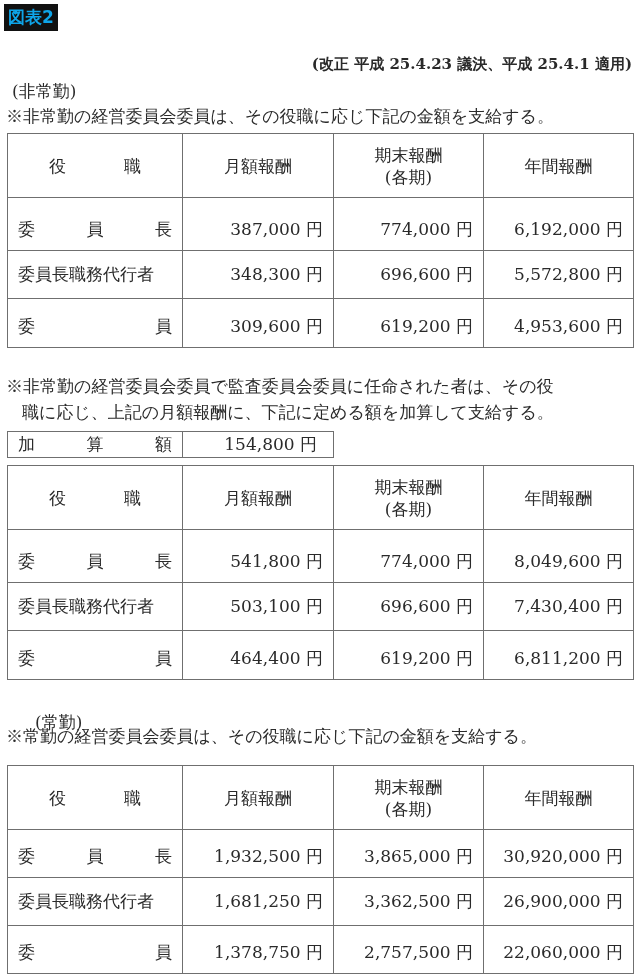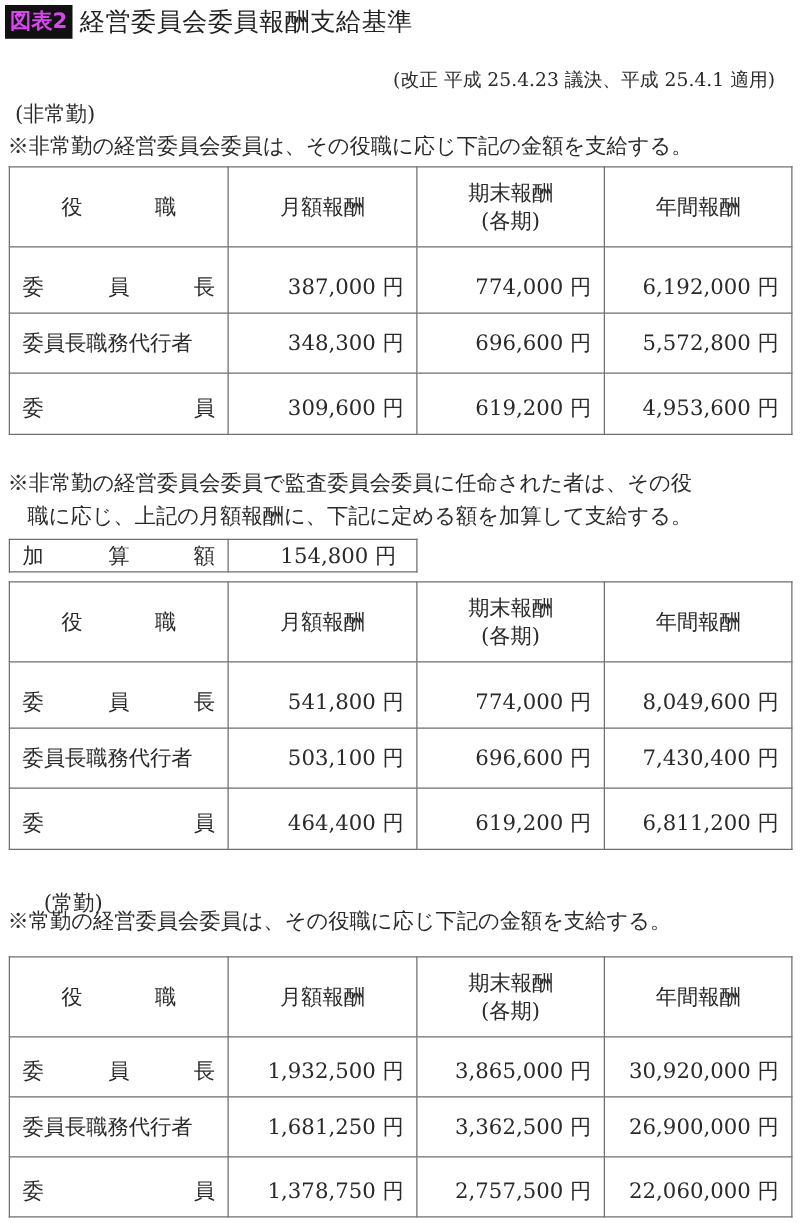--- a/index.html
+++ b/index.html
@@ -10,7 +10,7 @@
   }
   .title-row { position: absolute; left: 4px; top: 4px; height: 27px; display: flex; align-items: center; }
   .badge {
-    background: #111; color: #d946ef;
+    background: #111; color: #0ea5e9;
     font-family: "DejaVu Sans", "Liberation Sans", sans-serif;
     font-weight: bold; font-size: 17px;
     height: 27px; line-height: 27px; padding: 0 4px; letter-spacing: 0px;

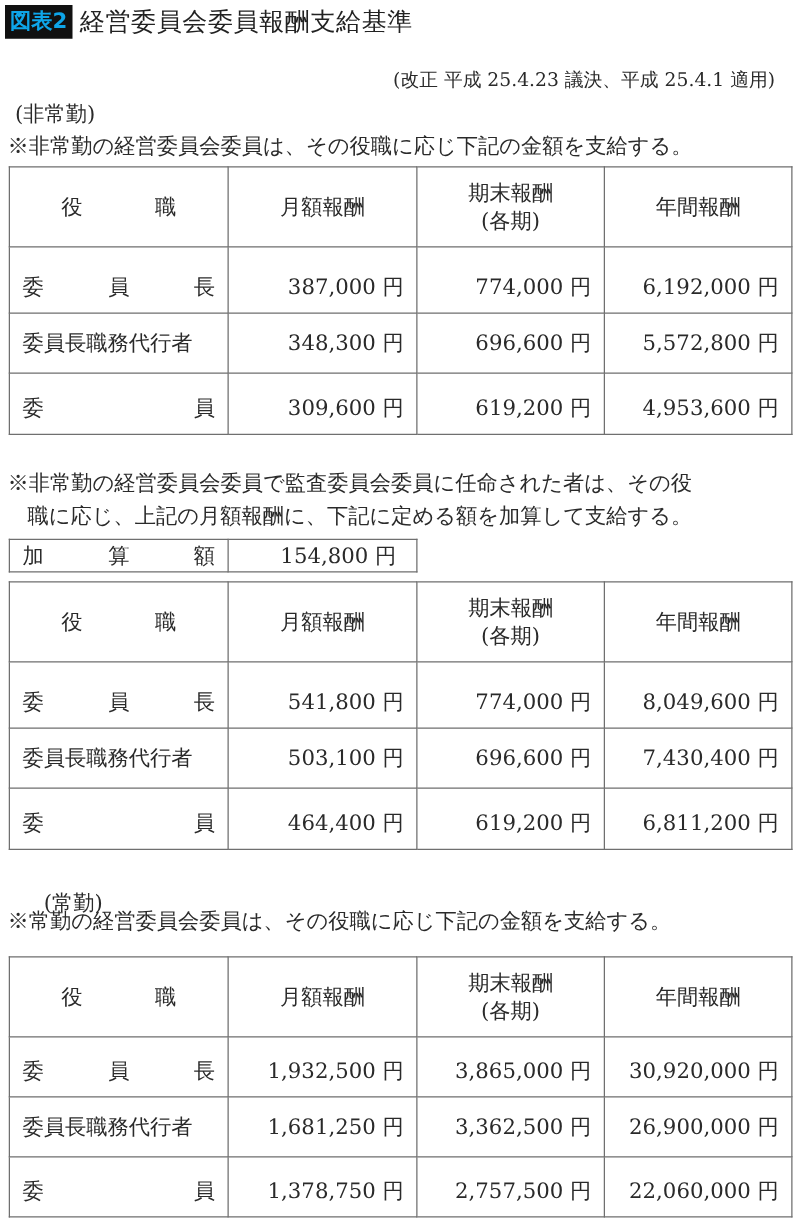--- a/index.html
+++ b/index.html
@@ -56,7 +56,6 @@
 
 <div class="title-row">
   <span class="badge">図表2</span>
-  <span class="title">経営委員会委員報酬支給基準</span>
 </div>
 
 <div class="txt small" style="right:20px; top:55px;">(改正  平成 25.4.23 議決、平成 25.4.1 適用)</div>

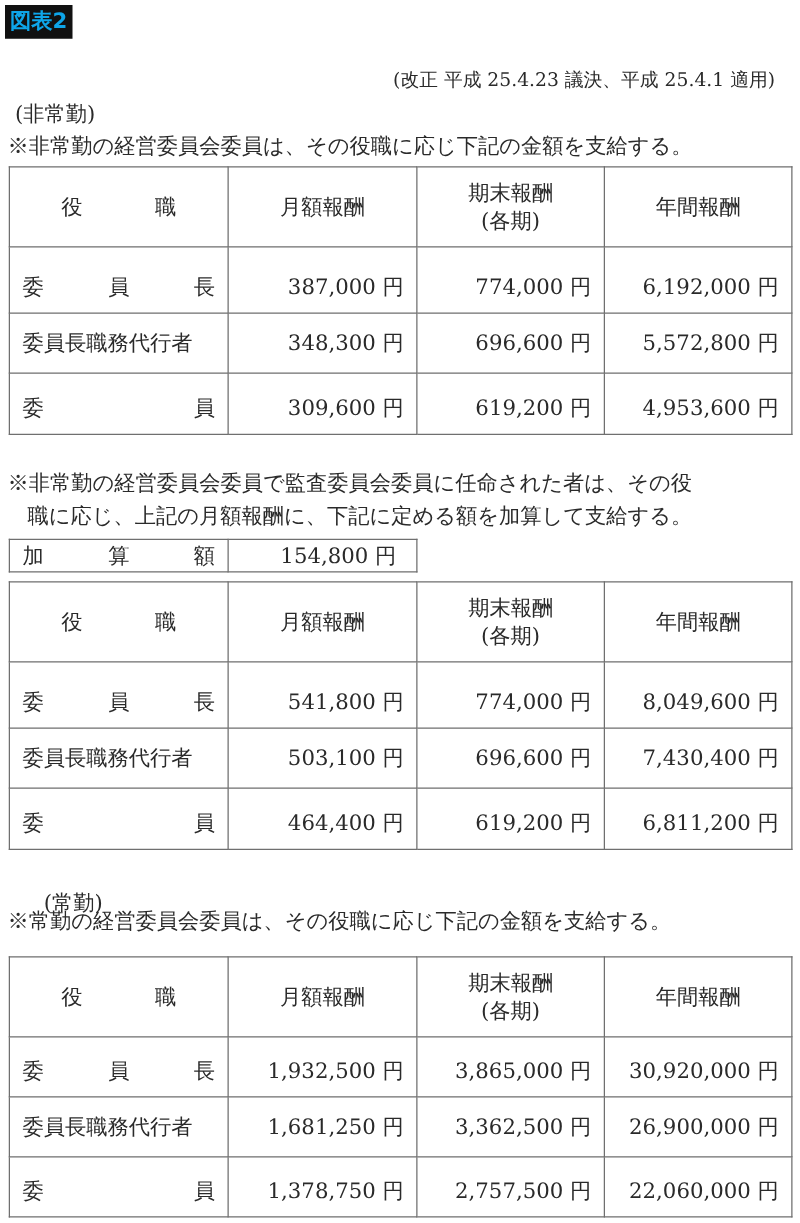--- a/index.html
+++ b/index.html
@@ -58,7 +58,7 @@
   <span class="badge">図表2</span>
 </div>
 
-<div class="txt small" style="right:20px; top:55px;">(改正  平成 25.4.23 議決、平成 25.4.1 適用)</div>
+<div class="txt small" style="right:8px; top:55px;font-weight:bold;">(改正  平成 25.4.23 議決、平成 25.4.1 適用)</div>
 
 <div class="txt" style="left:12px; top:80px;text-align:right;">(非常勤)</div>
 <div class="txt" style="left:6px; top:105px;">※非常勤の経営委員会委員は、その役職に応じ下記の金額を支給する。</div>

